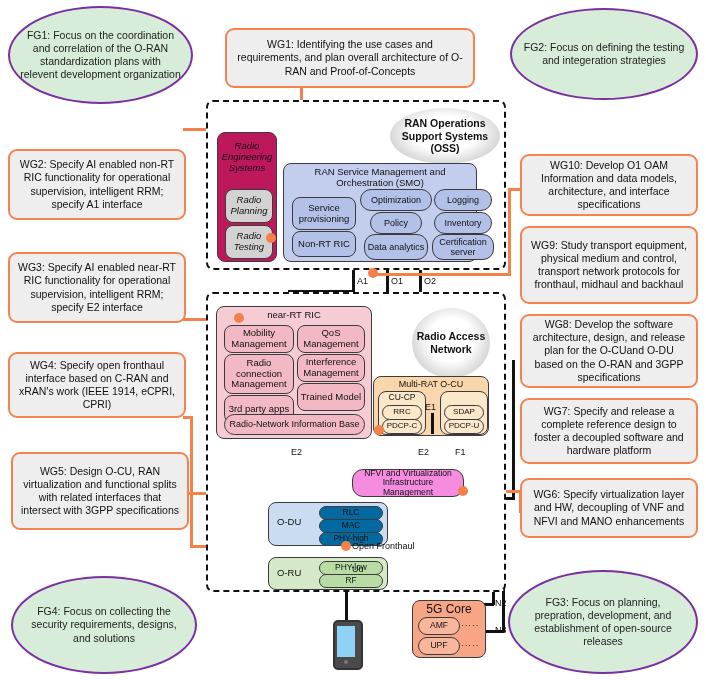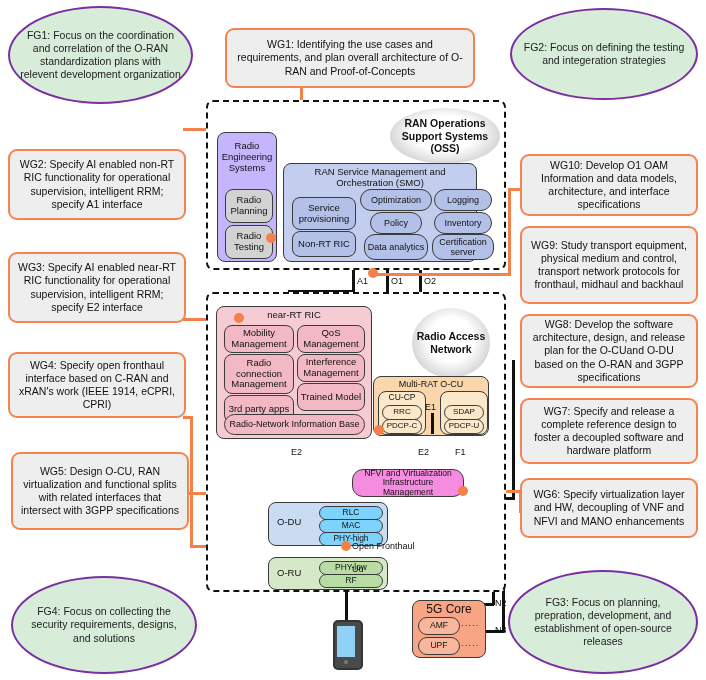--- a/index.html
+++ b/index.html
@@ -37,7 +37,7 @@
         align-items:center;justify-content:center;text-align:center;
         font-size:9px;line-height:1.12;color:#111;}
 
-  .c-grey{background:#c4b5fd;}
+  .c-grey{background:#be185d;font-style:italic;}
   .c-greyp{background:#d2d2d2;}
   .c-blue{background:#c3cdee;}
   .c-bluep{background:#b3c0e8;}

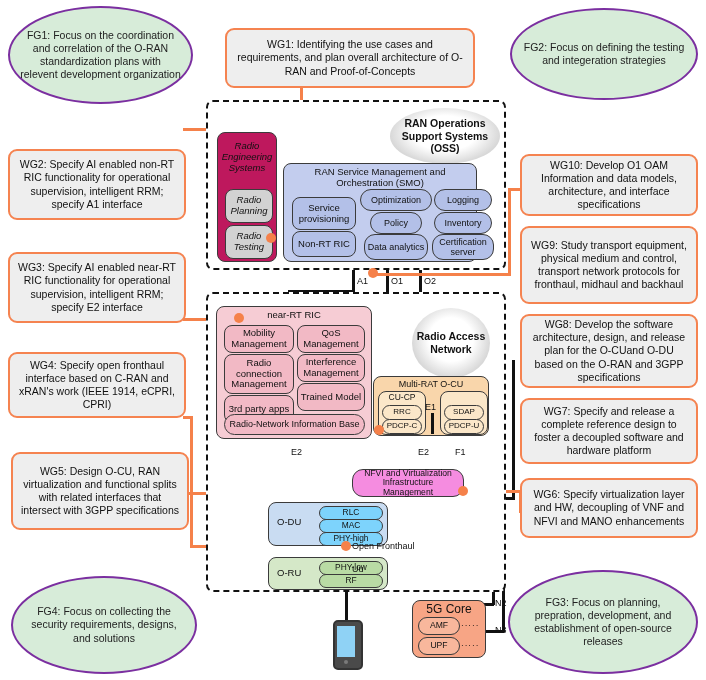--- a/index.html
+++ b/index.html
@@ -46,7 +46,7 @@
   .c-orange{background:#f9d6ab;}
   .c-orangep{background:#fbe7c9;}
   .c-lblue{background:#c9dcf2;}
-  .c-lbluep{background:#7dd3fc;}
+  .c-lbluep{background:#0369a1;}
   .c-green{background:#d5e8c8;}
   .c-greenp{background:#b9dba4;}
   .c-magenta{background:#f58ce0;}

